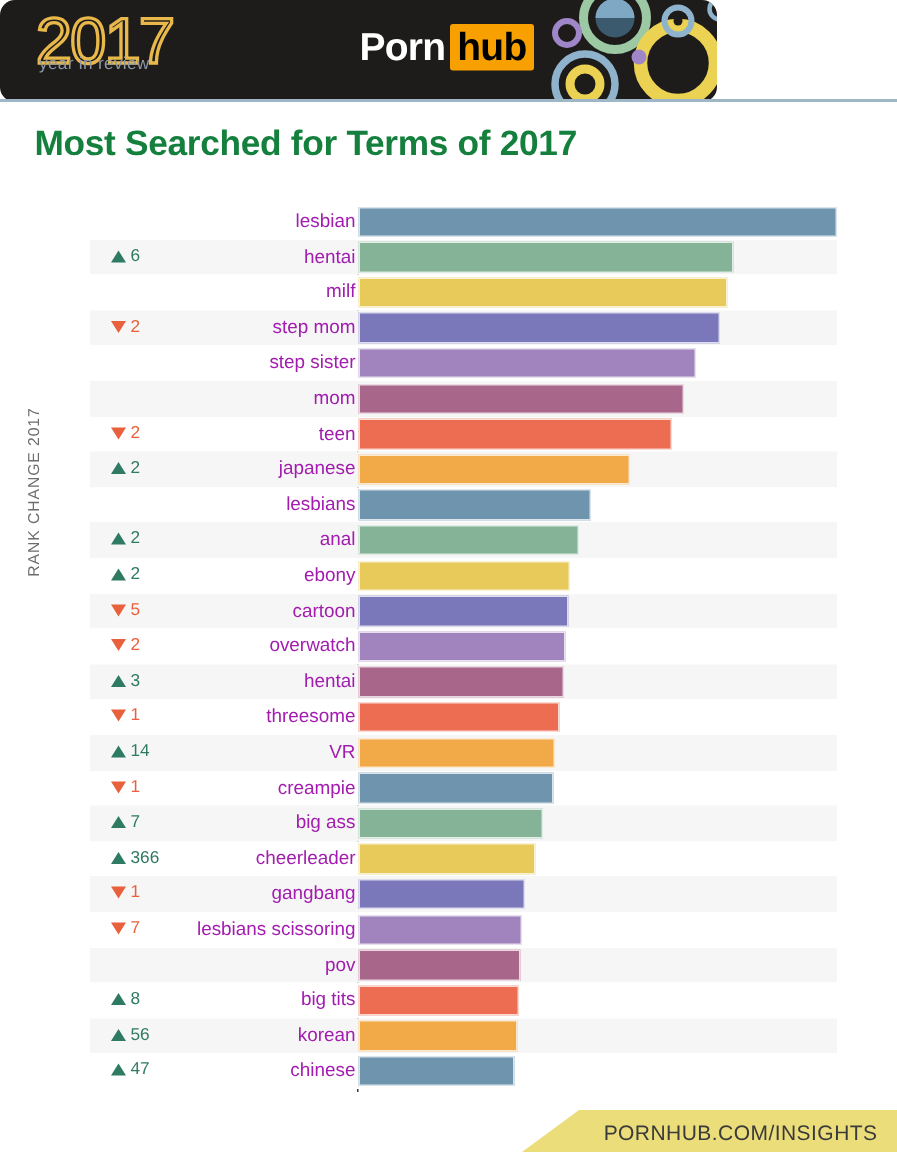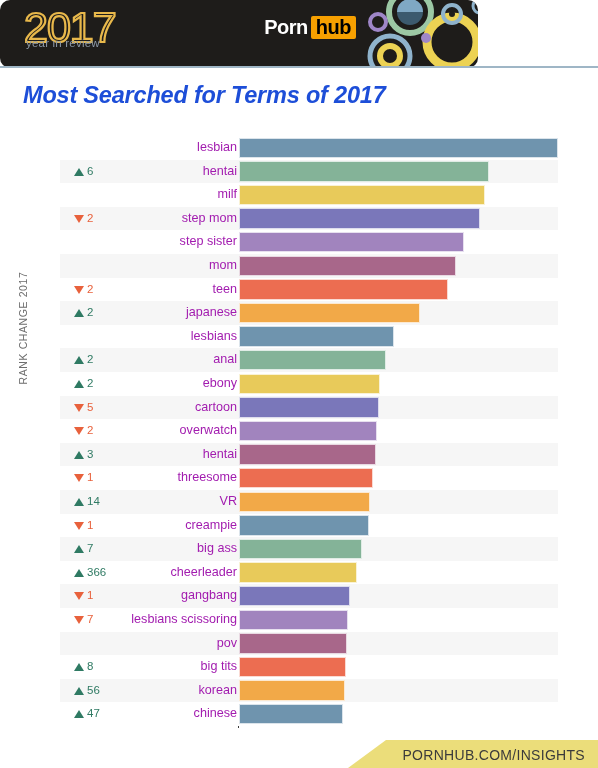--- a/index.html
+++ b/index.html
@@ -46,7 +46,7 @@
   #ph-logo {
     position: absolute;
     right: 122px; top: 16px;
-    font-size: 20px;
+    font-size: 26px;
     font-weight: bold;
     color: #ffffff;
     letter-spacing: -0.5px;

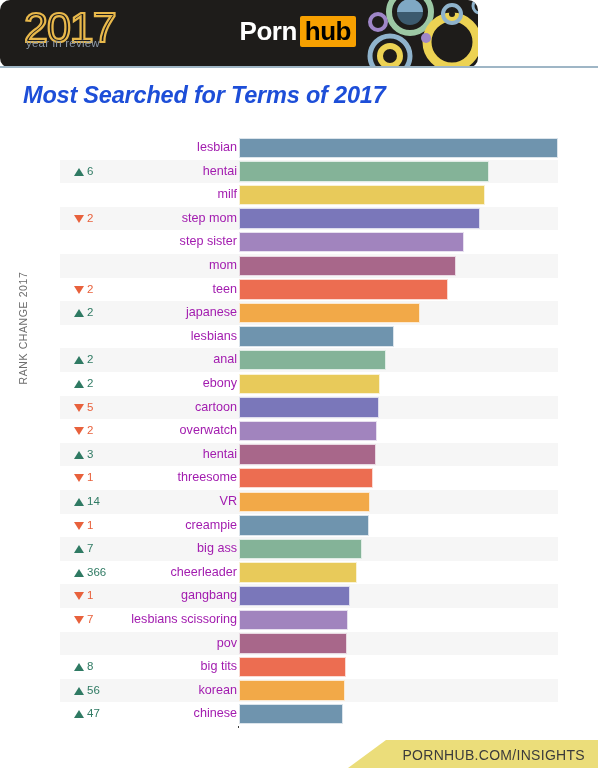--- a/index.html
+++ b/index.html
@@ -72,9 +72,8 @@
     left: 23px; top: 82px;
     font-size: 23.5px;
     font-weight: bold;
-    color: #1d4ed8;
+    color: #15803d;
     letter-spacing: -0.2px;
-    font-style: italic;
   }
 
   

